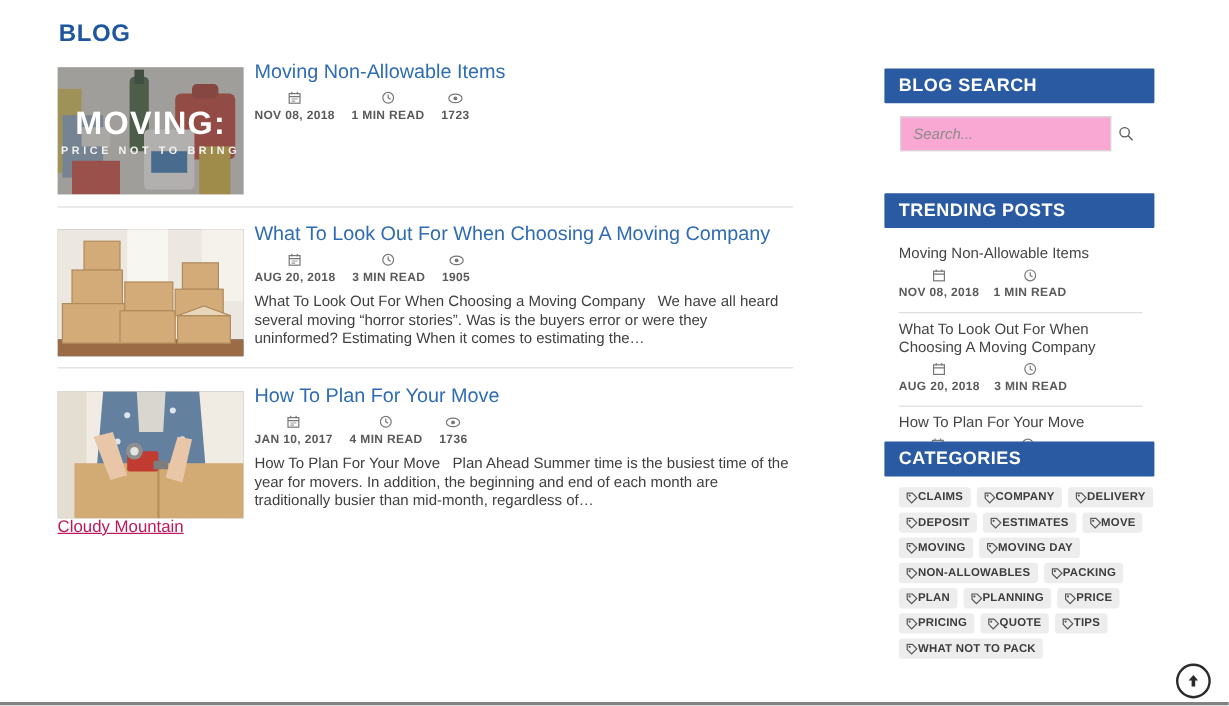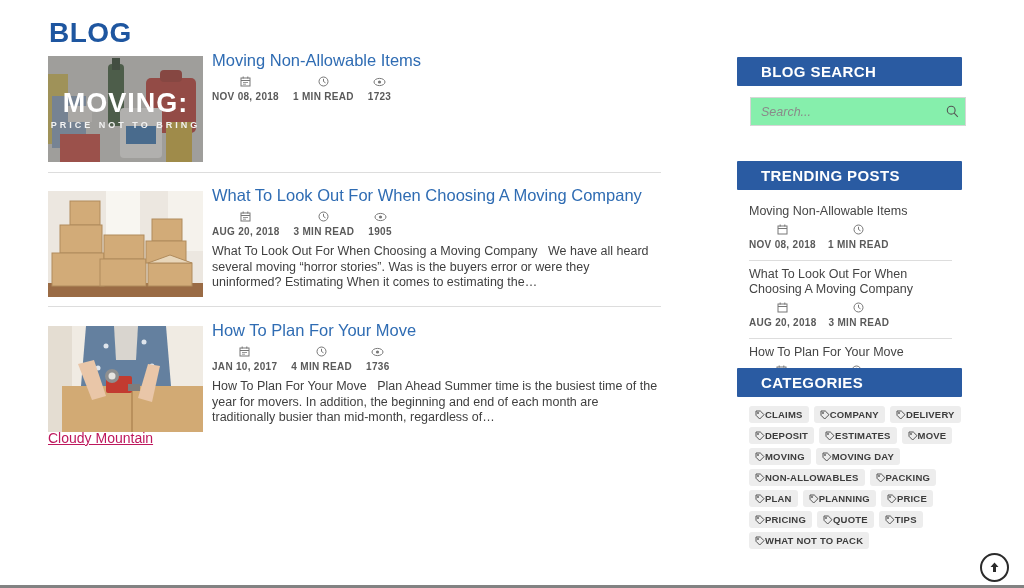--- a/index.html
+++ b/index.html
@@ -9,7 +9,7 @@
   .page { position:absolute; inset:0; }
 
   
-  .blog-title { position:absolute; left:49px; top:17px; font-size:28px; font-weight:bold;
+  .blog-title { position:absolute; left:49px; top:17px; font-size:20px; font-weight:bold;
     color:#1e56a0; letter-spacing:.5px; }
 
   

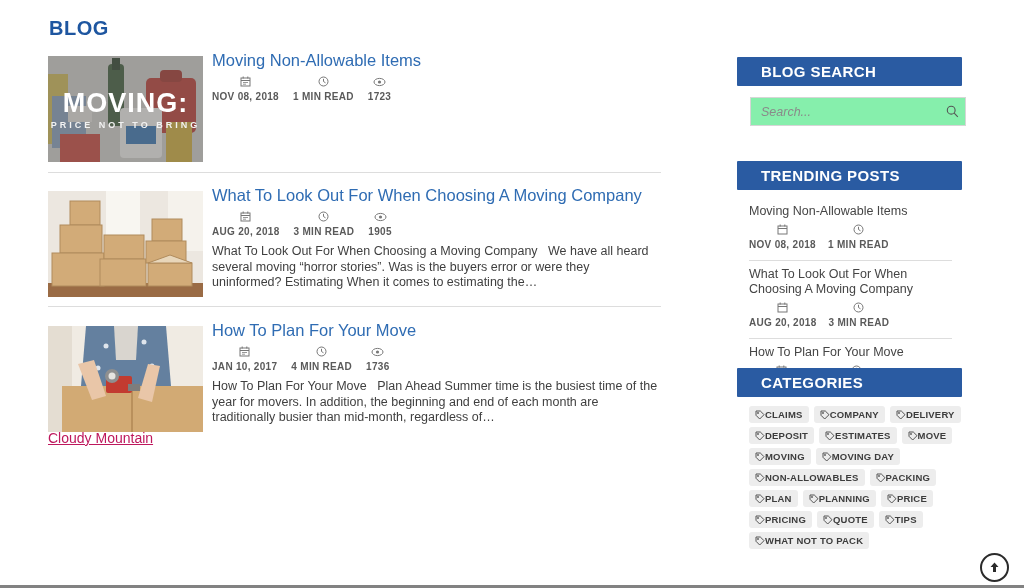--- a/index.html
+++ b/index.html
@@ -45,7 +45,7 @@
   .sidebar { position:absolute; left:737px; top:57px; width:225px; }
   .sb-hdr { position:absolute; left:0; width:225px; height:29px; background:#2a5ba2;
     color:#fff; font-size:15px; font-weight:bold; letter-spacing:.4px;
-    line-height:29px; padding-left:24px; border-radius:1px; }
+    line-height:29px; padding-left:12px; border-radius:1px; }
   .hdr-search { top:0; } .hdr-trending { top:104px; } .hdr-categories { top:311px; }
 
   .search-box { position:absolute; left:13px; top:40px; width:216px; height:29px;

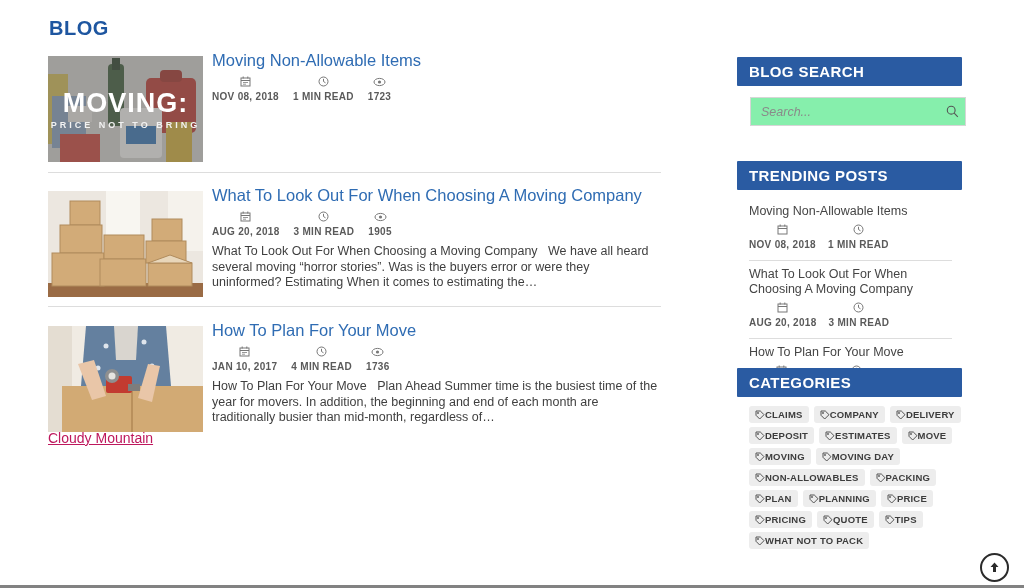--- a/index.html
+++ b/index.html
@@ -48,8 +48,8 @@
     line-height:29px; padding-left:12px; border-radius:1px; }
   .hdr-search { top:0; } .hdr-trending { top:104px; } .hdr-categories { top:311px; }
 
-  .search-box { position:absolute; left:13px; top:40px; width:216px; height:29px;
-    border:1px solid #d6d6d6; background:#86efac; display:flex; align-items:center; }
+  .search-box { position:absolute; left:13px; top:40px; width:176px; height:29px;
+    border:1px solid #d6d6d6; background:#f9a8d4; display:flex; align-items:center; }
   .search-box input { flex:1; border:none; outline:none; height:100%; padding:0 8px 0 10px;
     font-size:12.5px; font-style:italic; color:#555; background:transparent;
     font-family:"Liberation Sans", sans-serif; }

